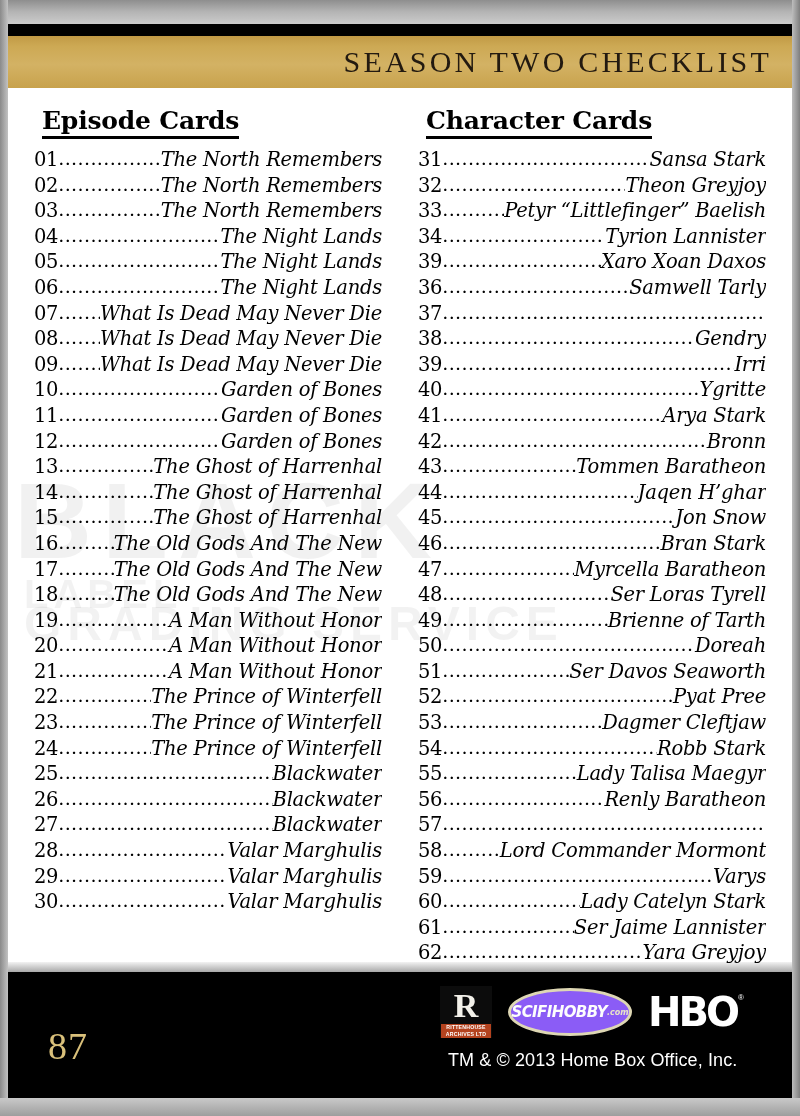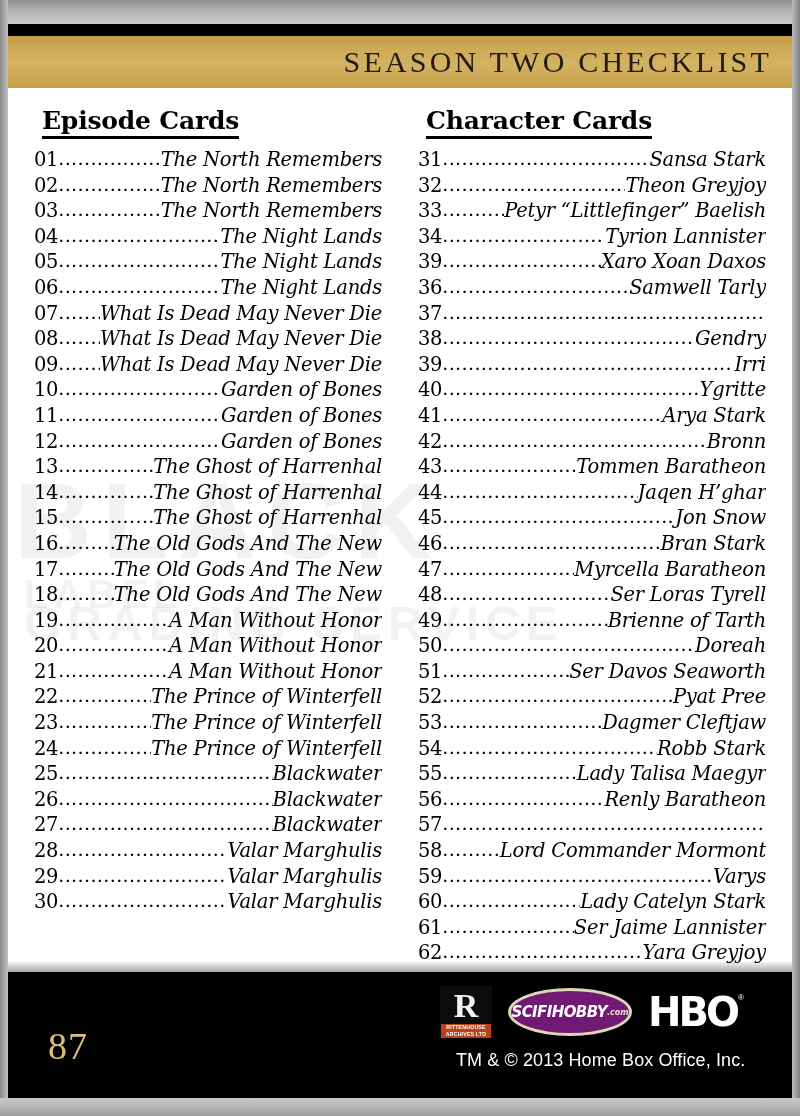--- a/index.html
+++ b/index.html
@@ -256,7 +256,7 @@
     width: 118px; height: 42px;
     border: 3px solid #ded7b4;
     border-radius: 50%;
-    background: #701a75;
+    background: #8b5cf6;
     display: flex;
     align-items: center;
     justify-content: center;

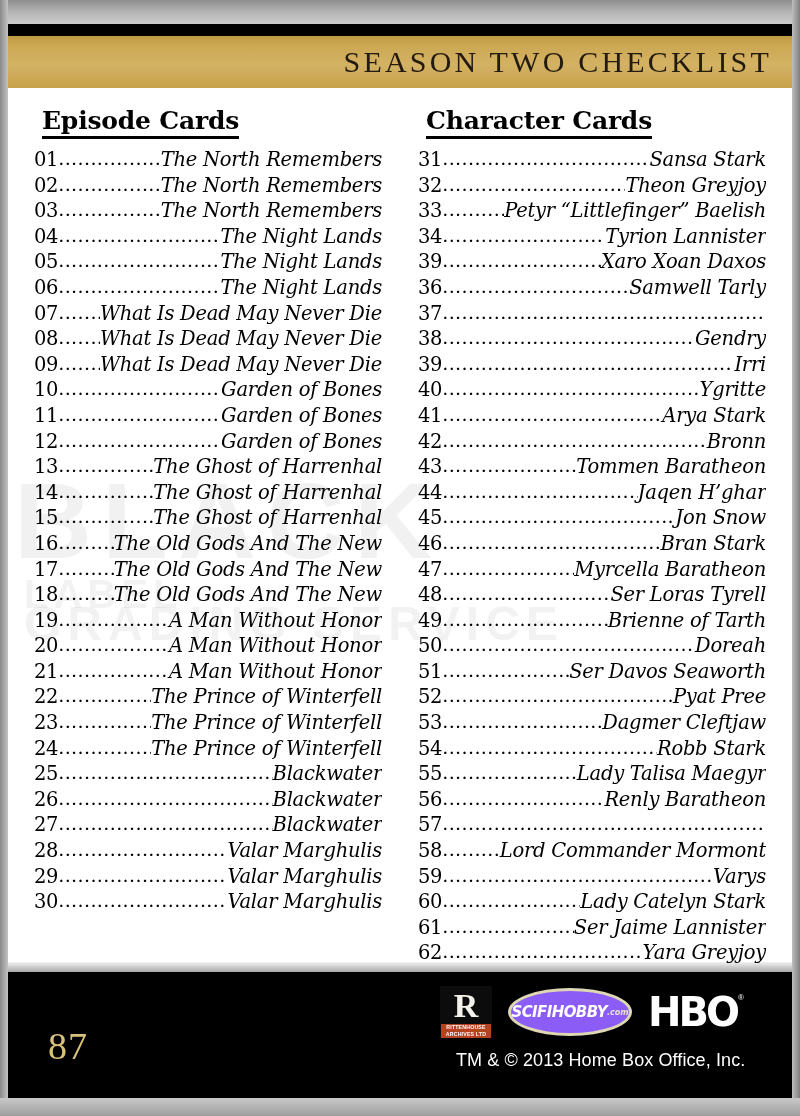--- a/index.html
+++ b/index.html
@@ -306,7 +306,6 @@
     font-size: 18px;
     color: #ffffff;
     letter-spacing: 0.1px;
-    margin-left: 8px;
   }
 </style>
 </head>

